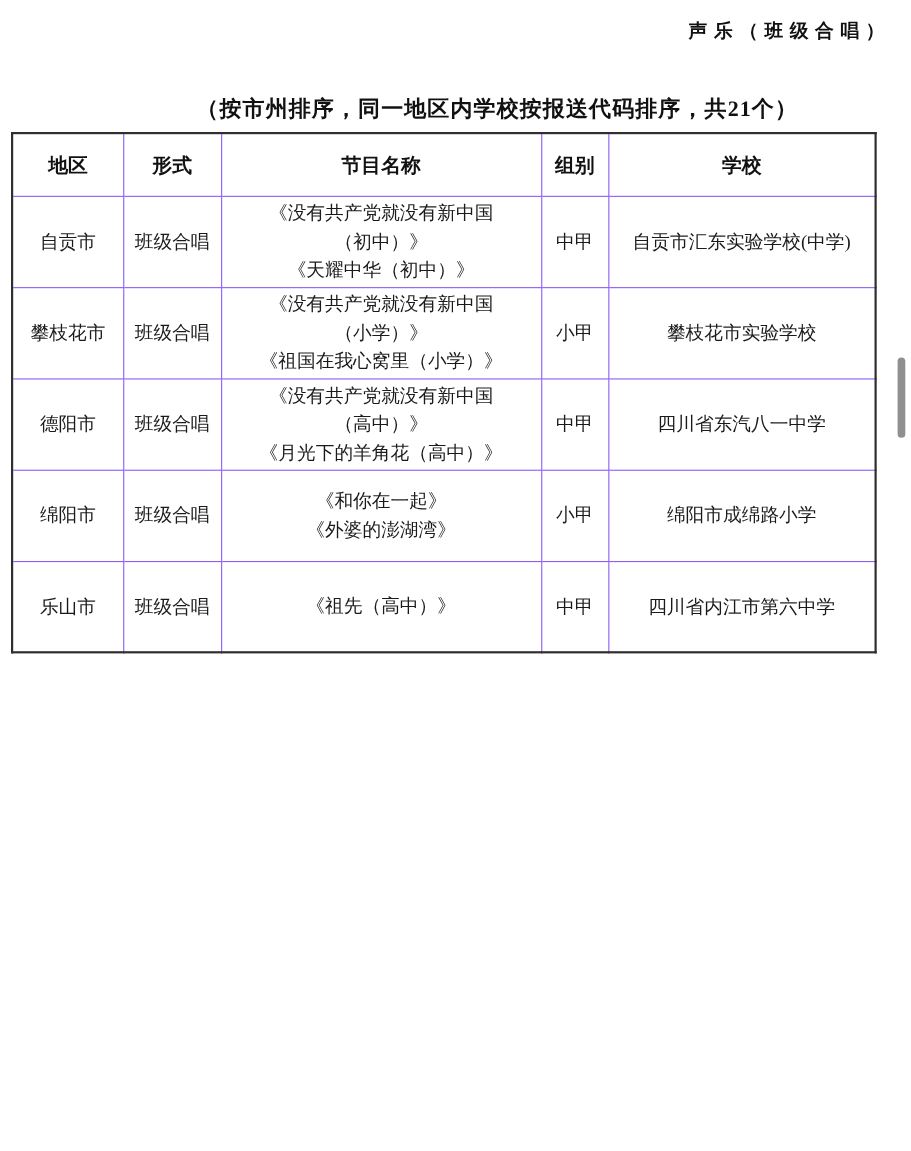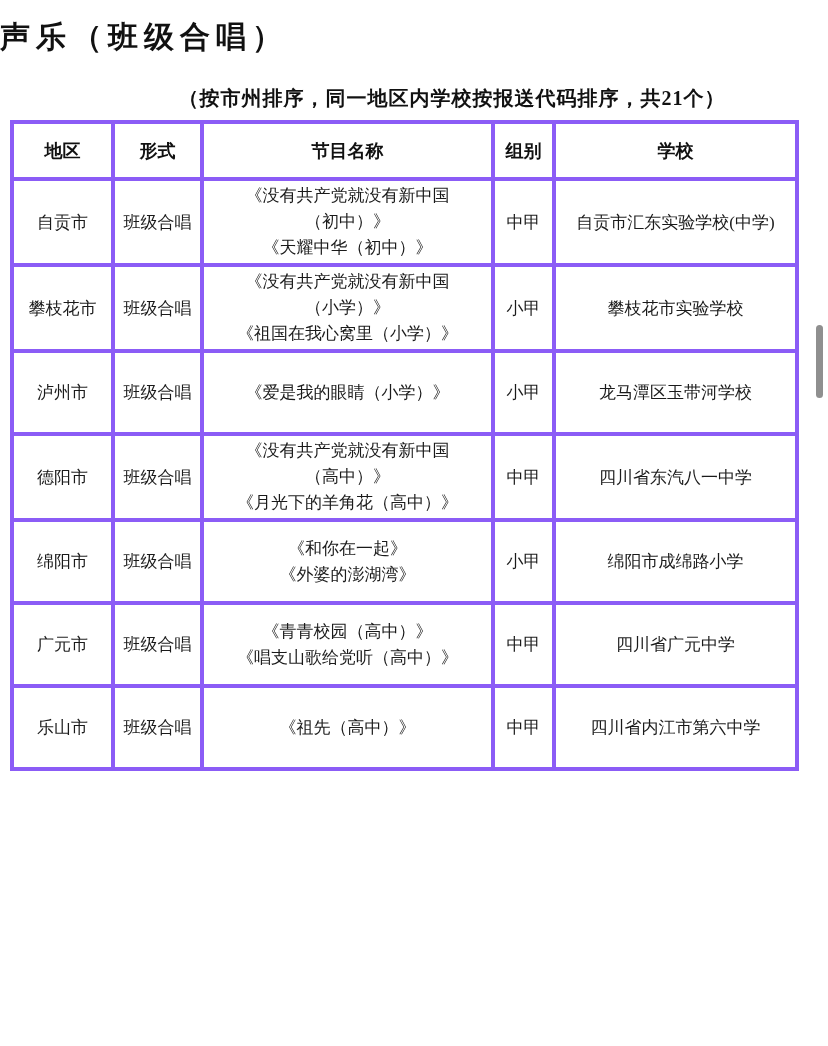--- a/index.html
+++ b/index.html
@@ -14,8 +14,8 @@
   .page-title {
     position: absolute;
     top: 17px; left: 0; width: 810px;
-    text-align: left;
-    font-size: 30px;
+    text-align: right;
+    font-size: 17px;
     font-weight: bold;
     letter-spacing: 6px;
     color: #111;

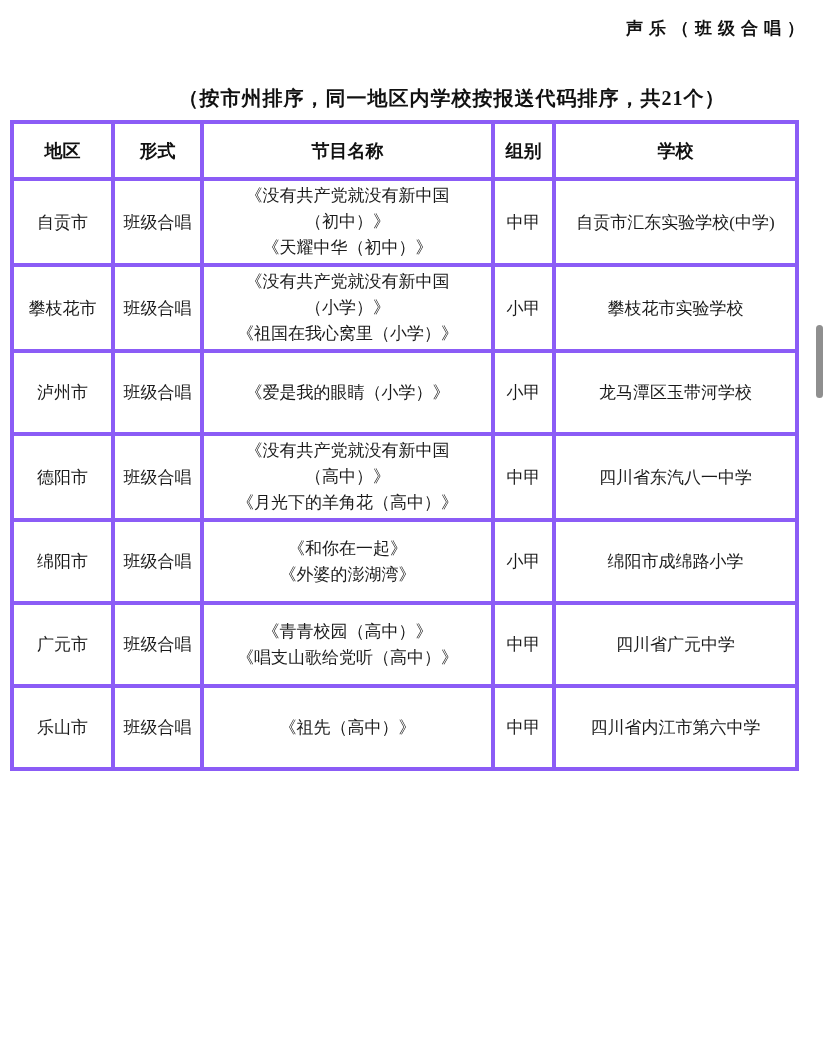--- a/index.html
+++ b/index.html
@@ -39,7 +39,7 @@
     border: 2px solid #2f2f2f;
   }
   table.results th, table.results td {
-    border: 4px solid #8b5cf6;
+    border: 1px solid #8b5cf6;
     text-align: center;
     vertical-align: middle;
     padding: 2px;

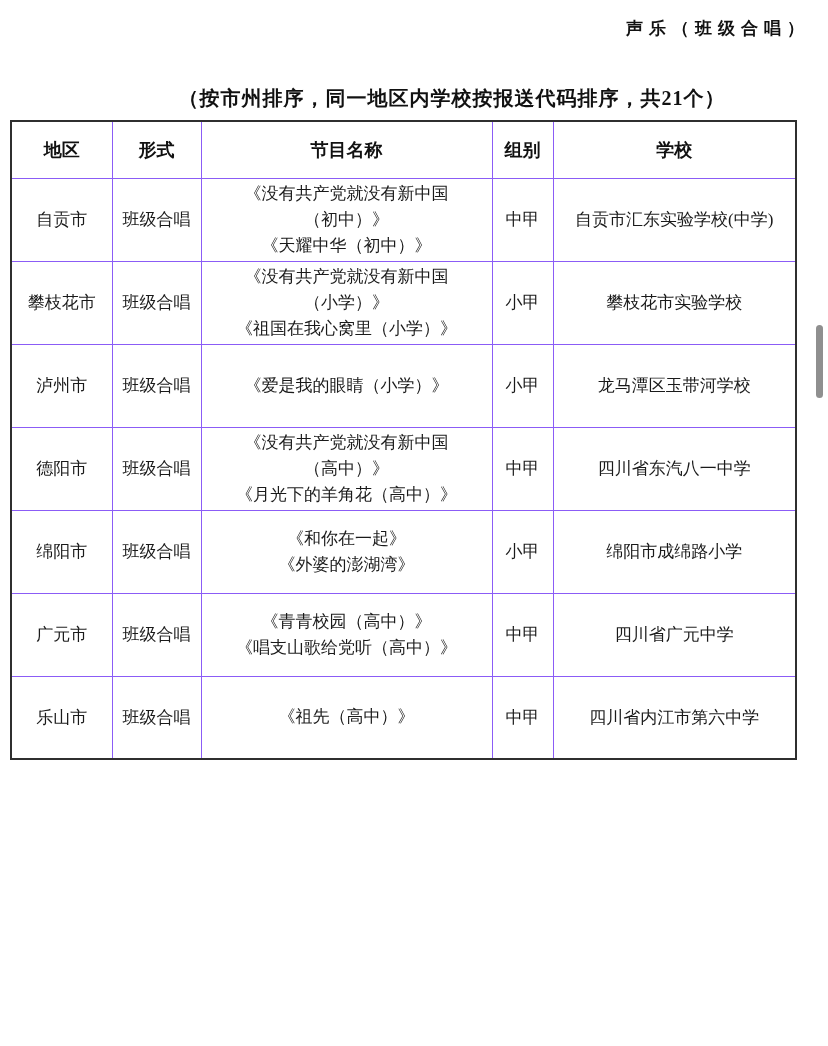--- a/index.html
+++ b/index.html
@@ -114,13 +114,6 @@
     <td>攀枝花市实验学校</td>
   </tr>
       <tr>
-    <td>泸州市</td>
-    <td>班级合唱</td>
-    <td class="programs">《爱是我的眼睛（小学）》</td>
-    <td>小甲</td>
-    <td>龙马潭区玉带河学校</td>
-  </tr>
-      <tr>
     <td>德阳市</td>
     <td>班级合唱</td>
     <td class="programs">《没有共产党就没有新中国

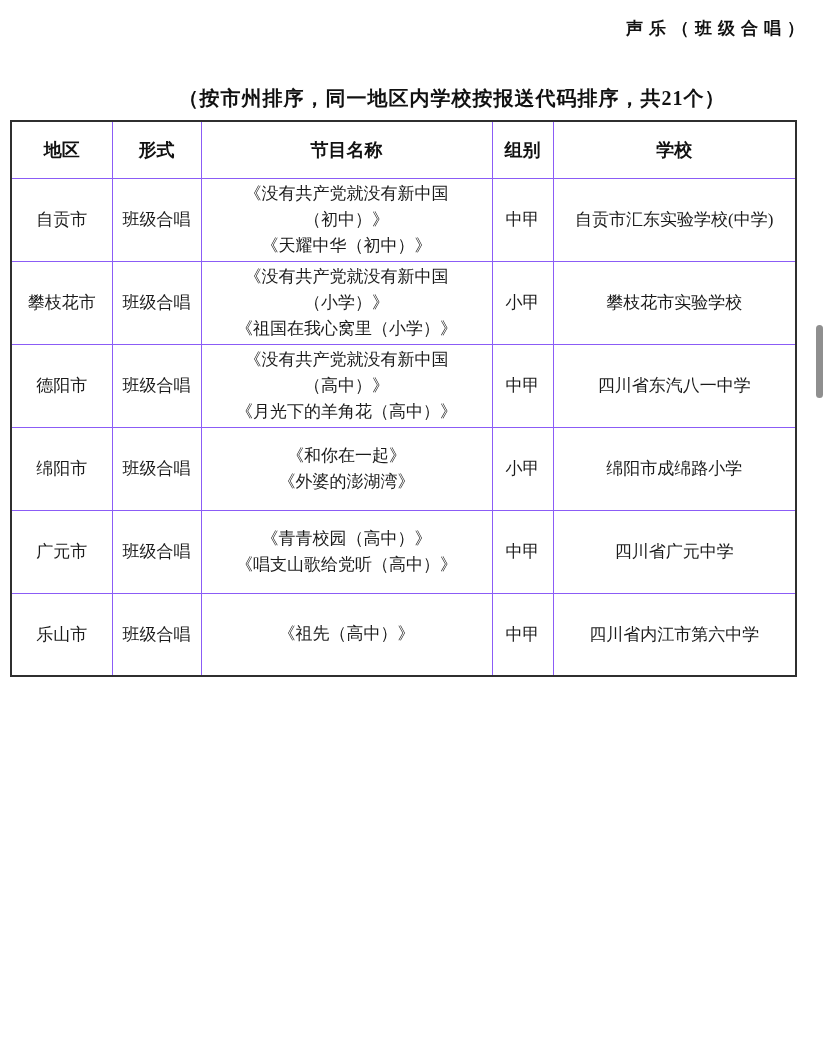--- a/index.html
+++ b/index.html
@@ -131,14 +131,6 @@
     <td>绵阳市成绵路小学</td>
   </tr>
       <tr>
-    <td>广元市</td>
-    <td>班级合唱</td>
-    <td class="programs">《青青校园（高中）》
-《唱支山歌给党听（高中）》</td>
-    <td>中甲</td>
-    <td>四川省广元中学</td>
-  </tr>
-      <tr>
     <td>乐山市</td>
     <td>班级合唱</td>
     <td class="programs">《祖先（高中）》</td>

